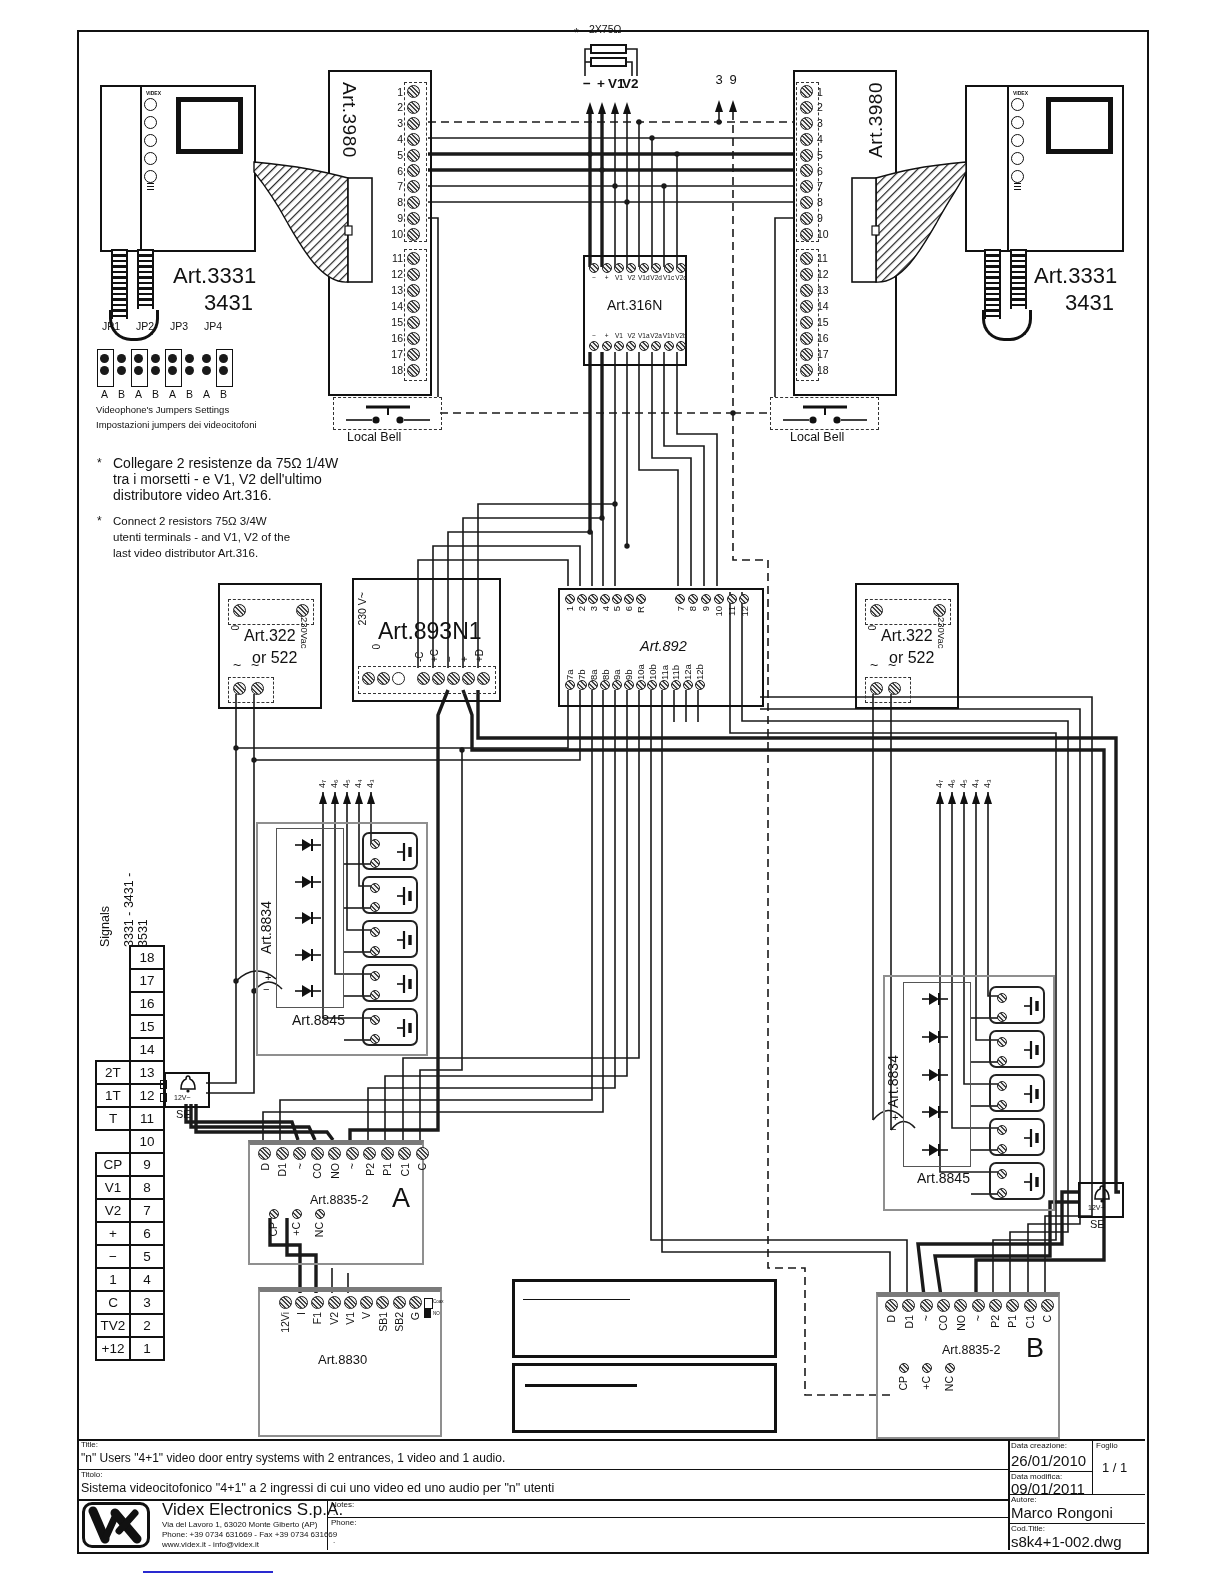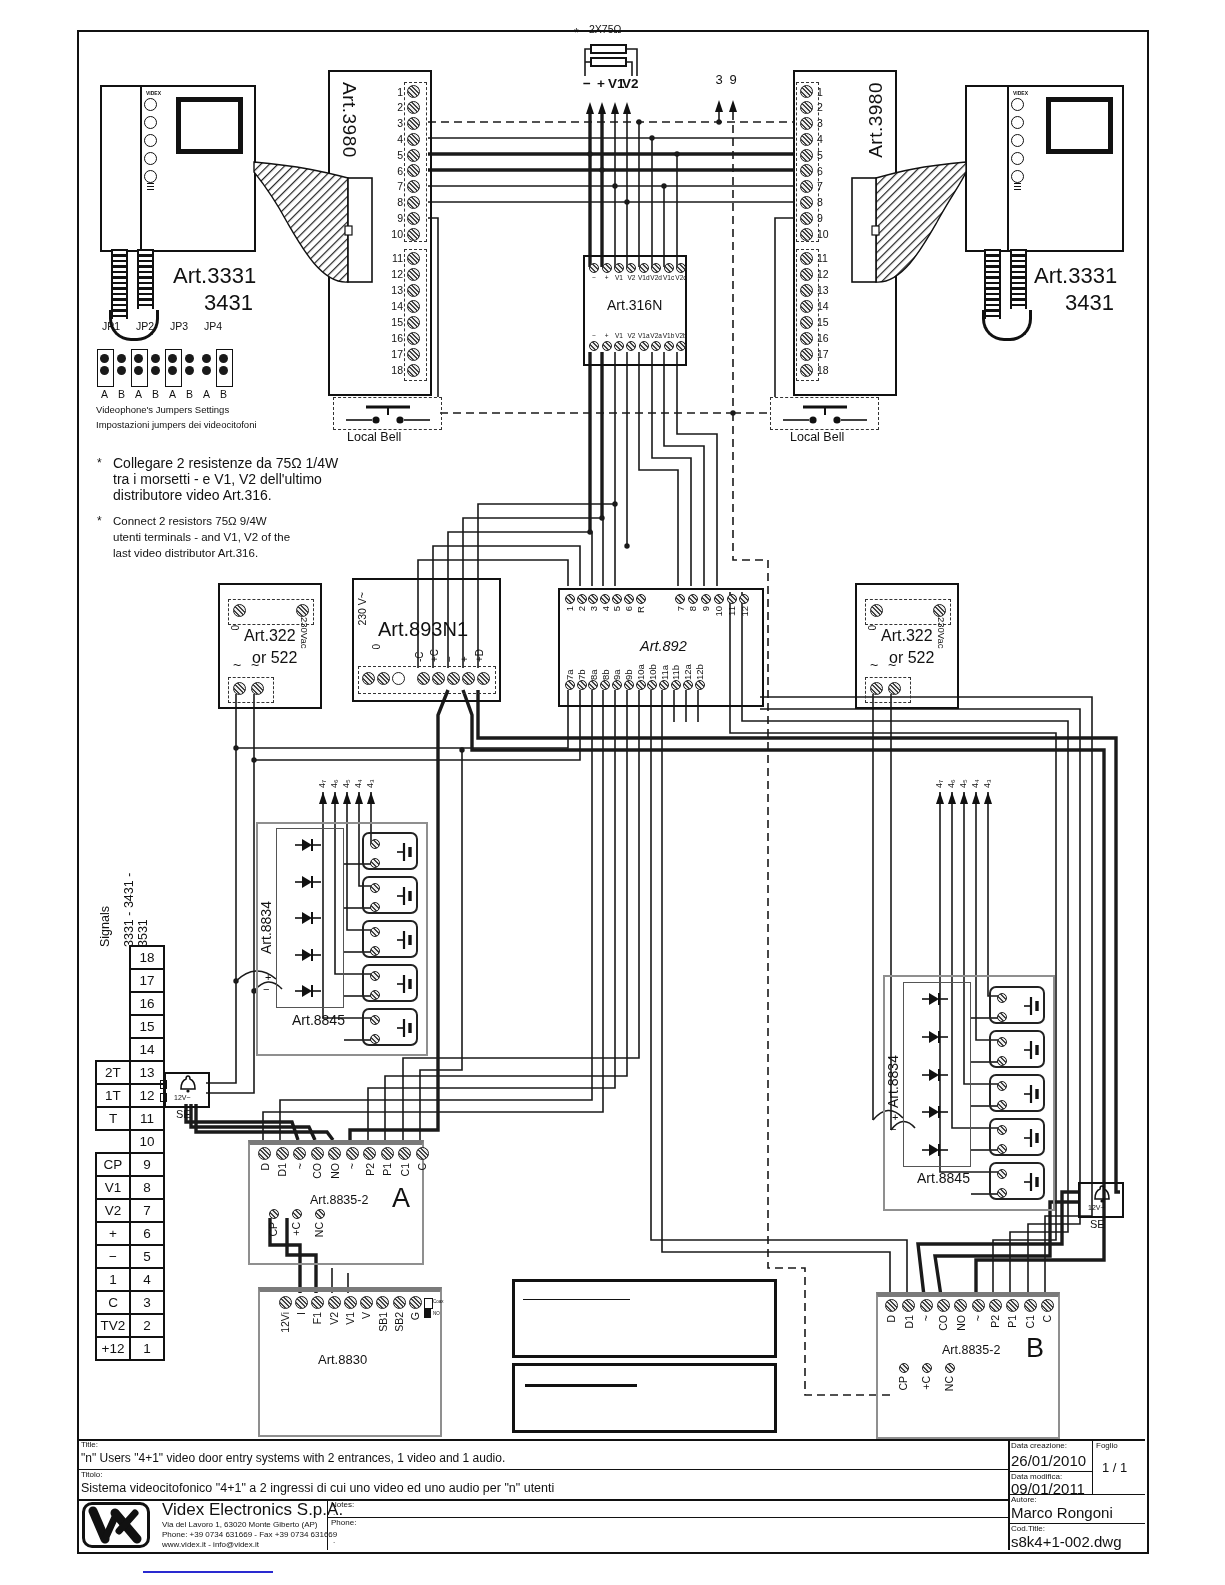--- a/index.html
+++ b/index.html
@@ -306,7 +306,7 @@
   <div class="abs" style="left:97px;top:514px;font-size:12px;">*</div>
   <div class="abs" style="left:113px;top:513px;font-size:11.5px;line-height:16px;">
 
-  <div>Connect 2 resistors  75Ω 9/4W</div>
+  <div>Connect 2 resistors  75Ω 3/4W</div>
       <div>utenti terminals - and V1, V2 of the</div>
       <div>last video distributor Art.316.</div>
     </div>

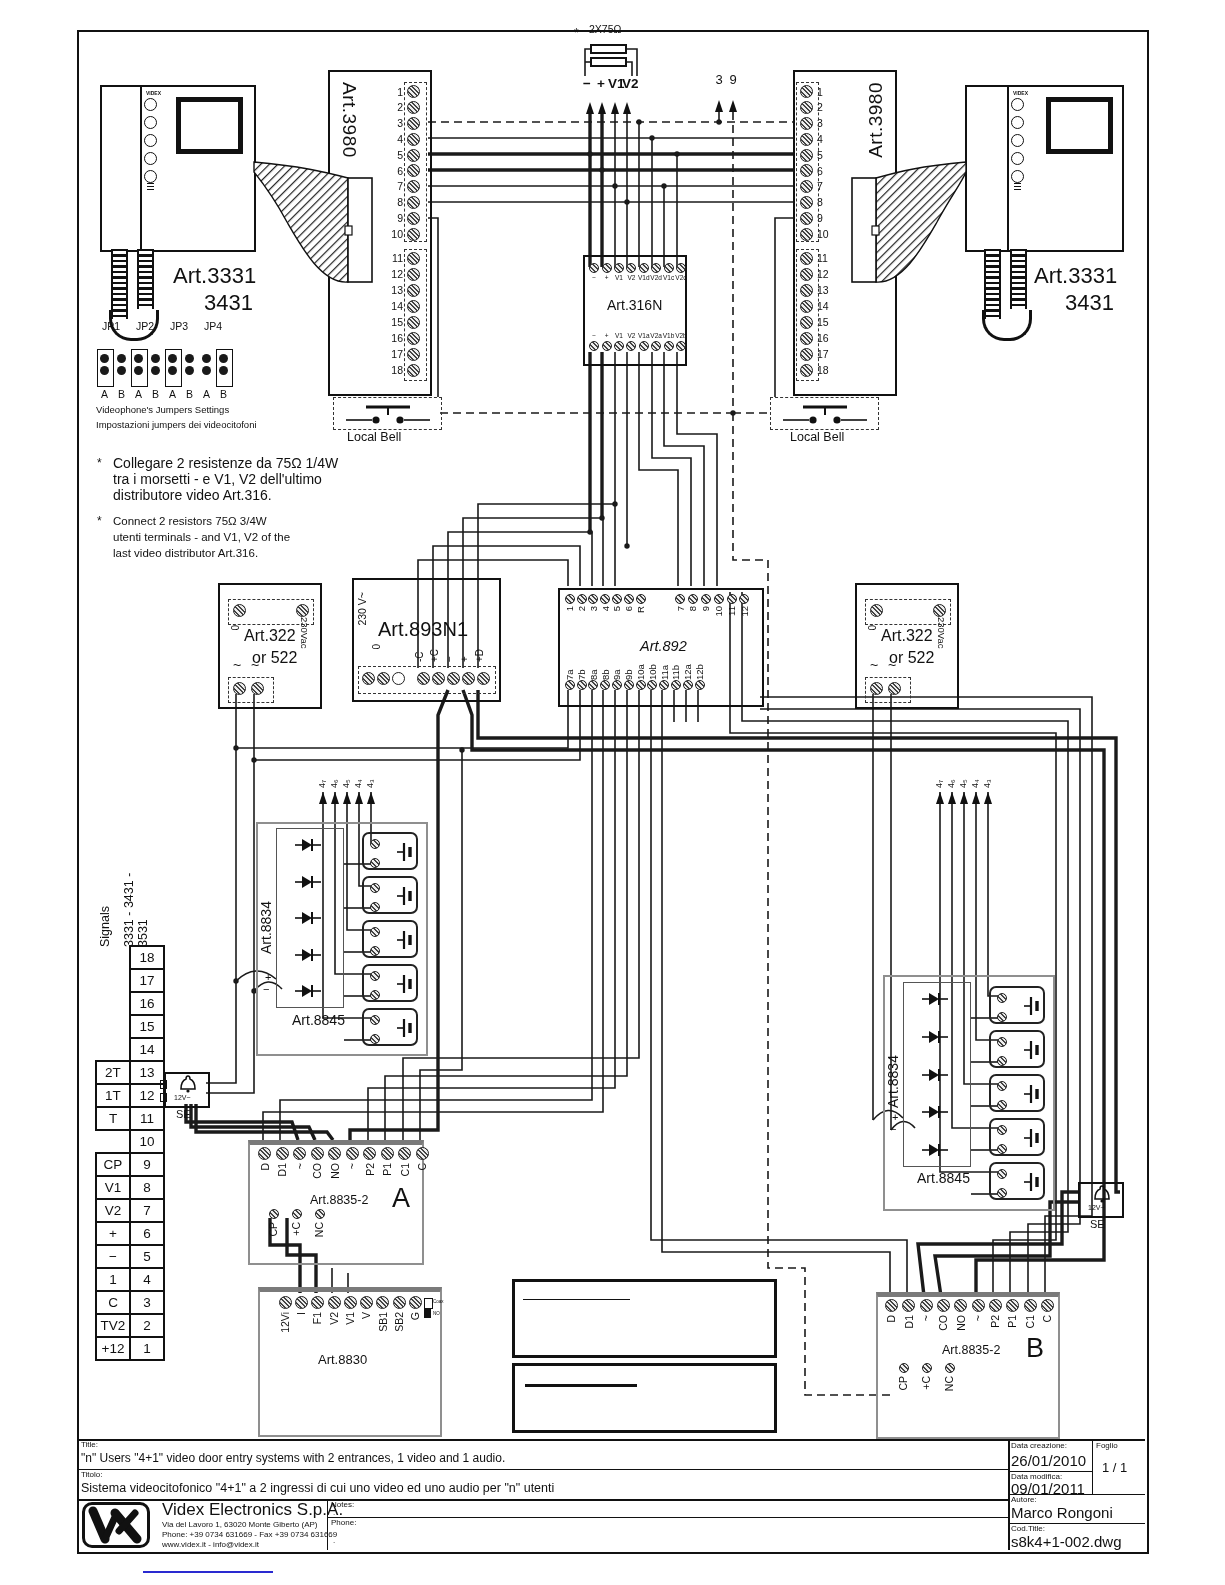--- a/index.html
+++ b/index.html
@@ -659,7 +659,7 @@
 
   <div class="mod" style="left:352px;top:578px;width:145px;height:120px;">
     <div class="vt abs" style="left:2px;top:12px;font-size:10.5px;">230 V~</div>
-    <div class="abs" style="left:24px;top:38px;font-size:20px;">Art.893N1</div>
+    <div class="abs" style="left:24px;top:38px;font-size:23px;">Art.893N1</div>
     <div class="vt abs" style="left:17px;top:64px;font-size:10px;">0</div>
     <div class="abs" style="left:60px;top:56px;display:flex;">
 

